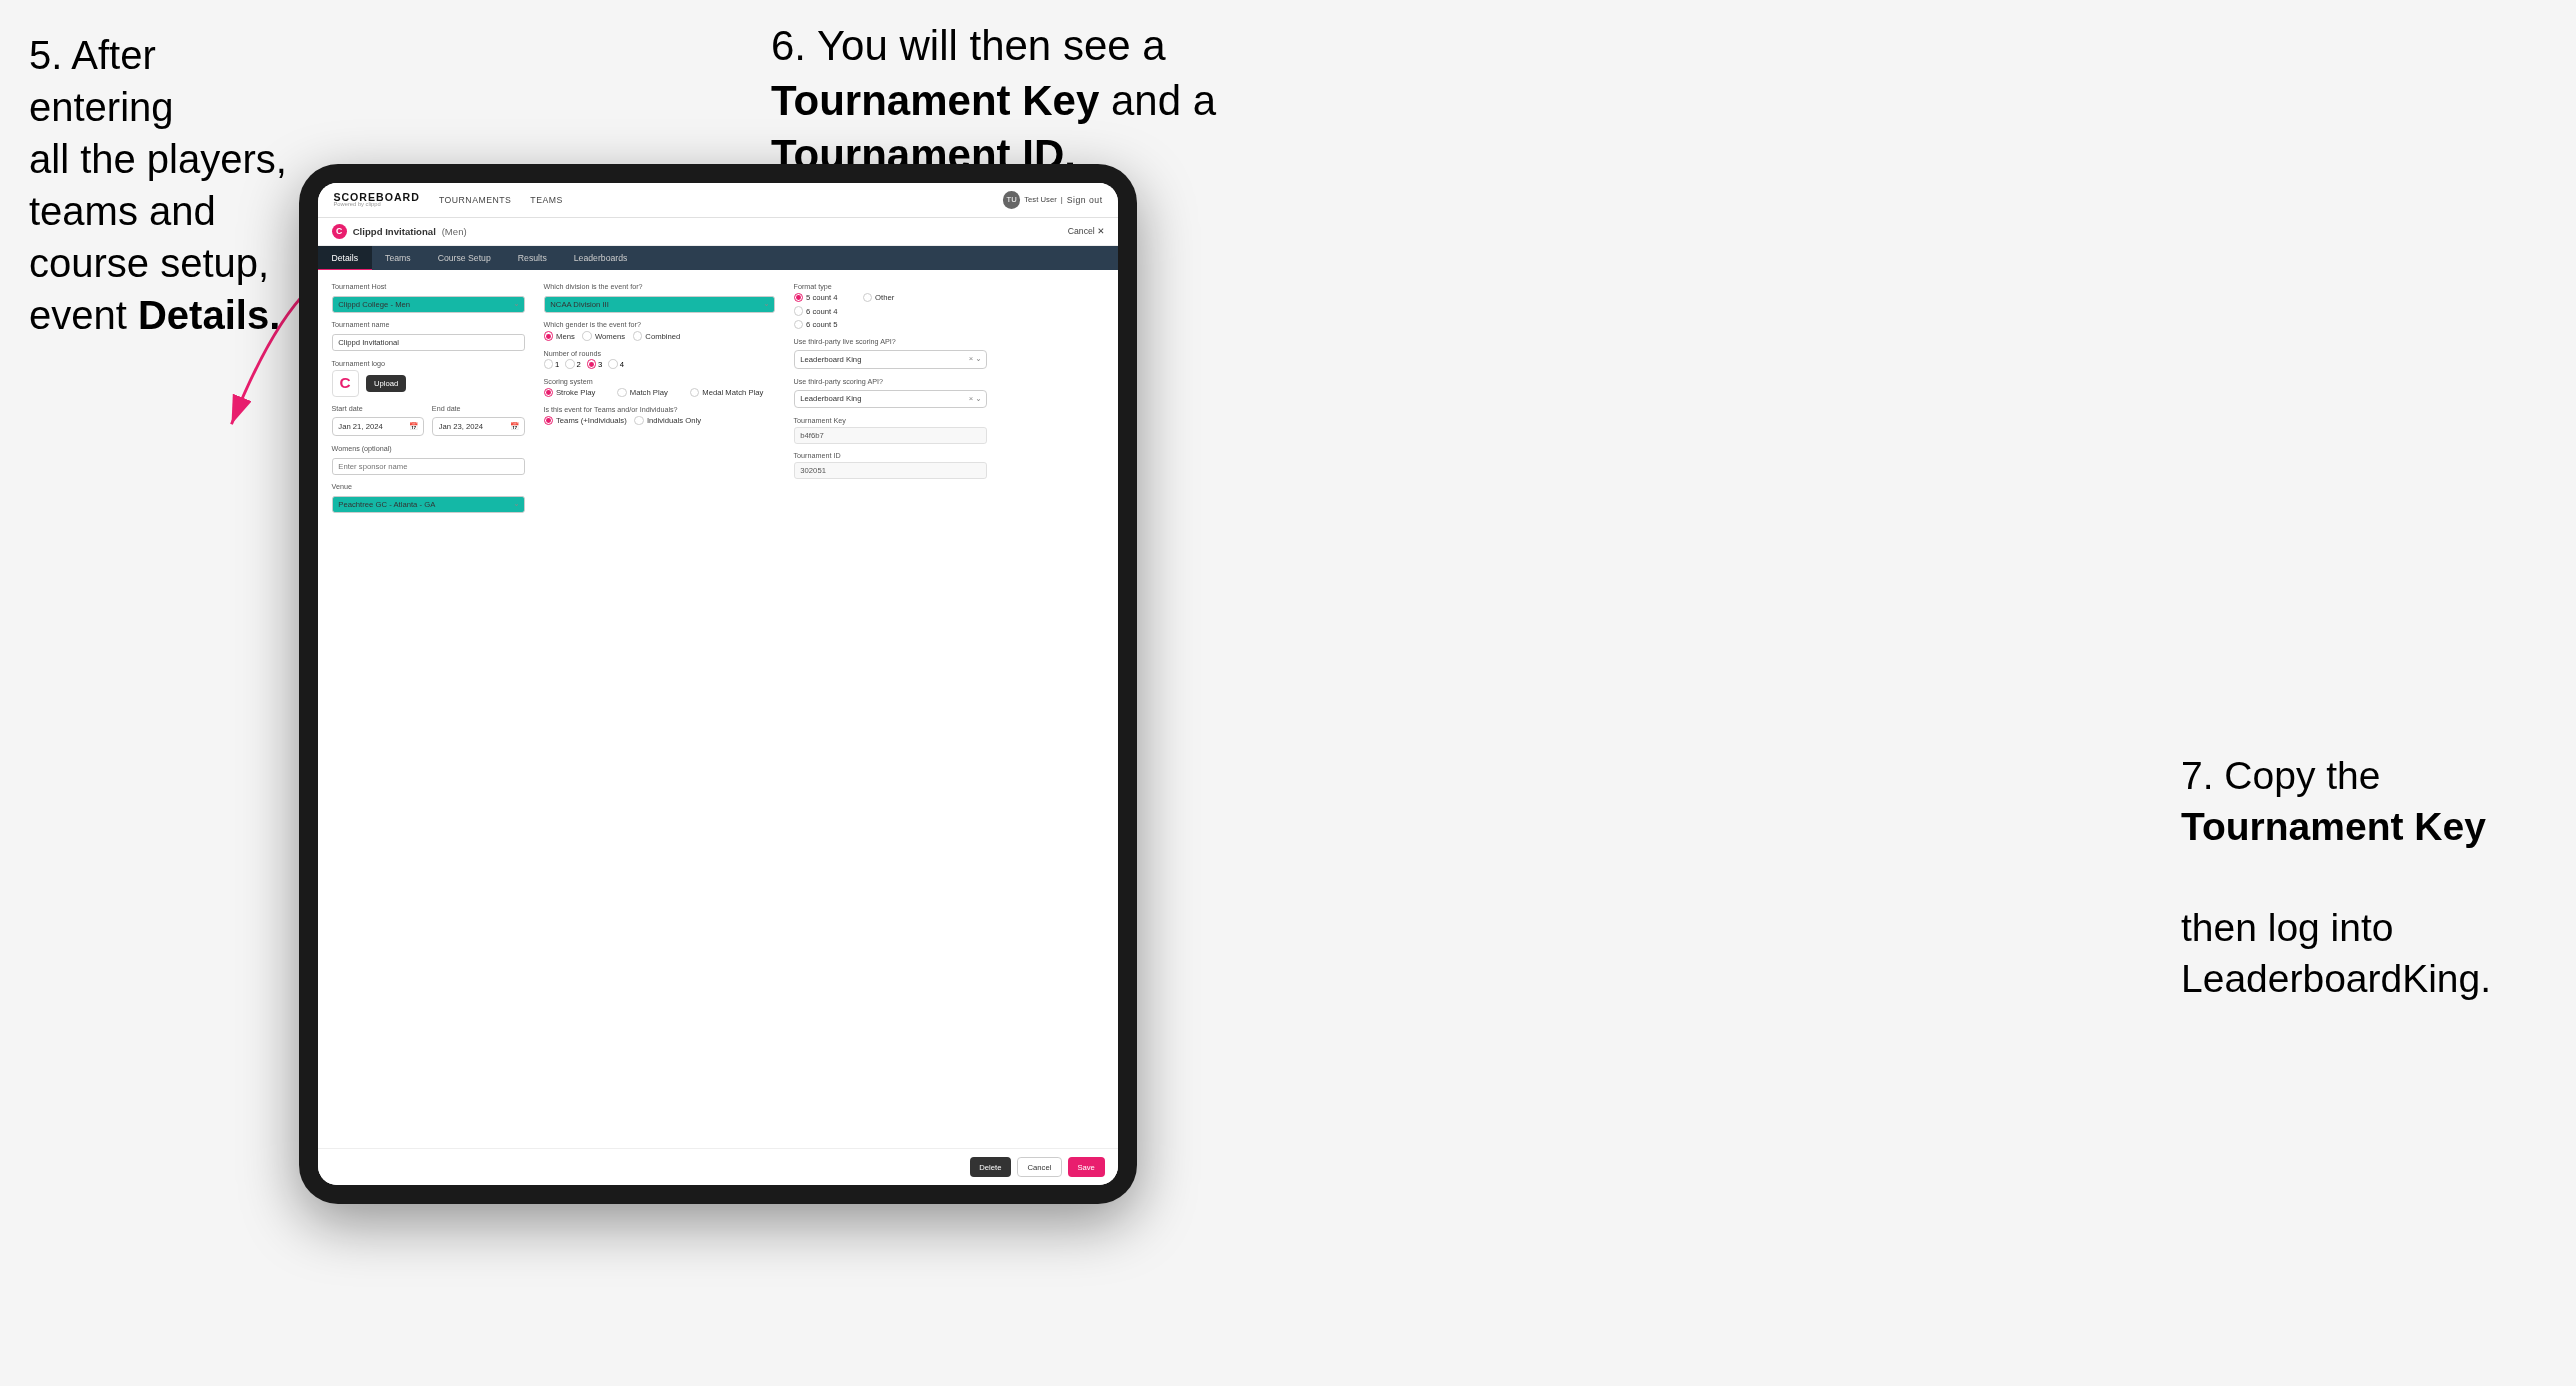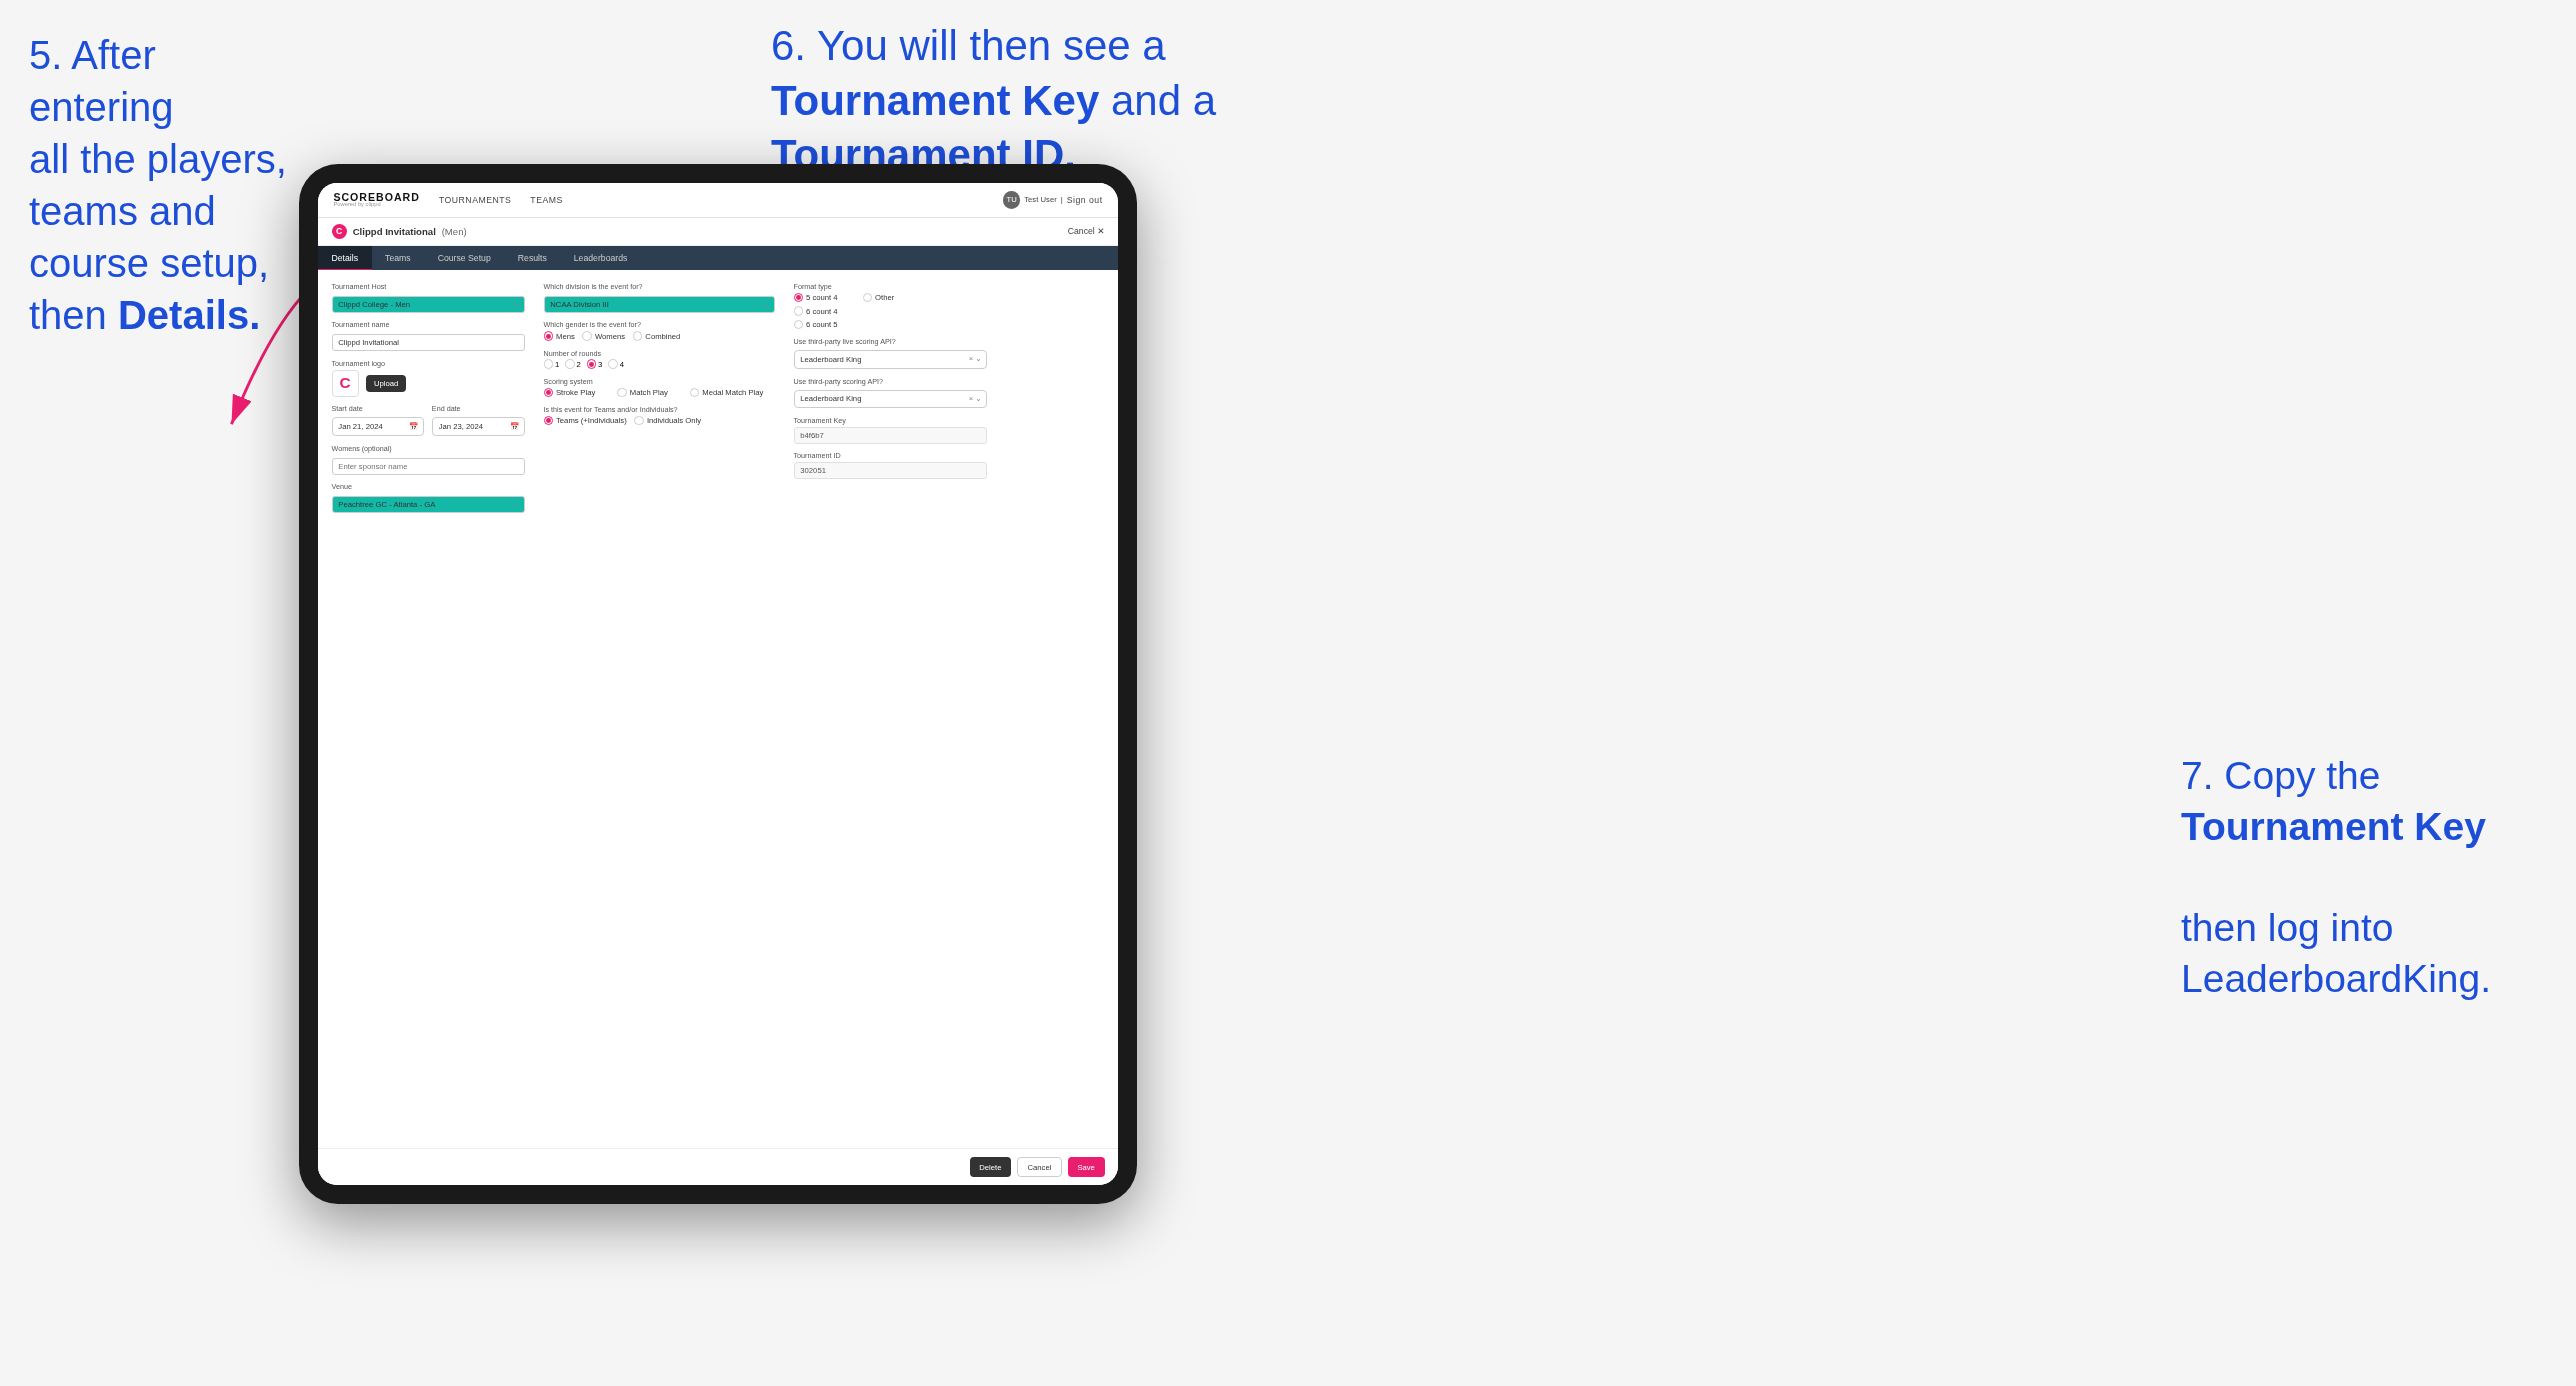--- a/index.html
+++ b/index.html
@@ -17,7 +17,7 @@
       position: absolute;
       font-size: 40px;
       line-height: 1.3;
-      color: #1d4ed8;
+      color: #000000;
     }
     .annotation strong { font-weight: 700; }
 

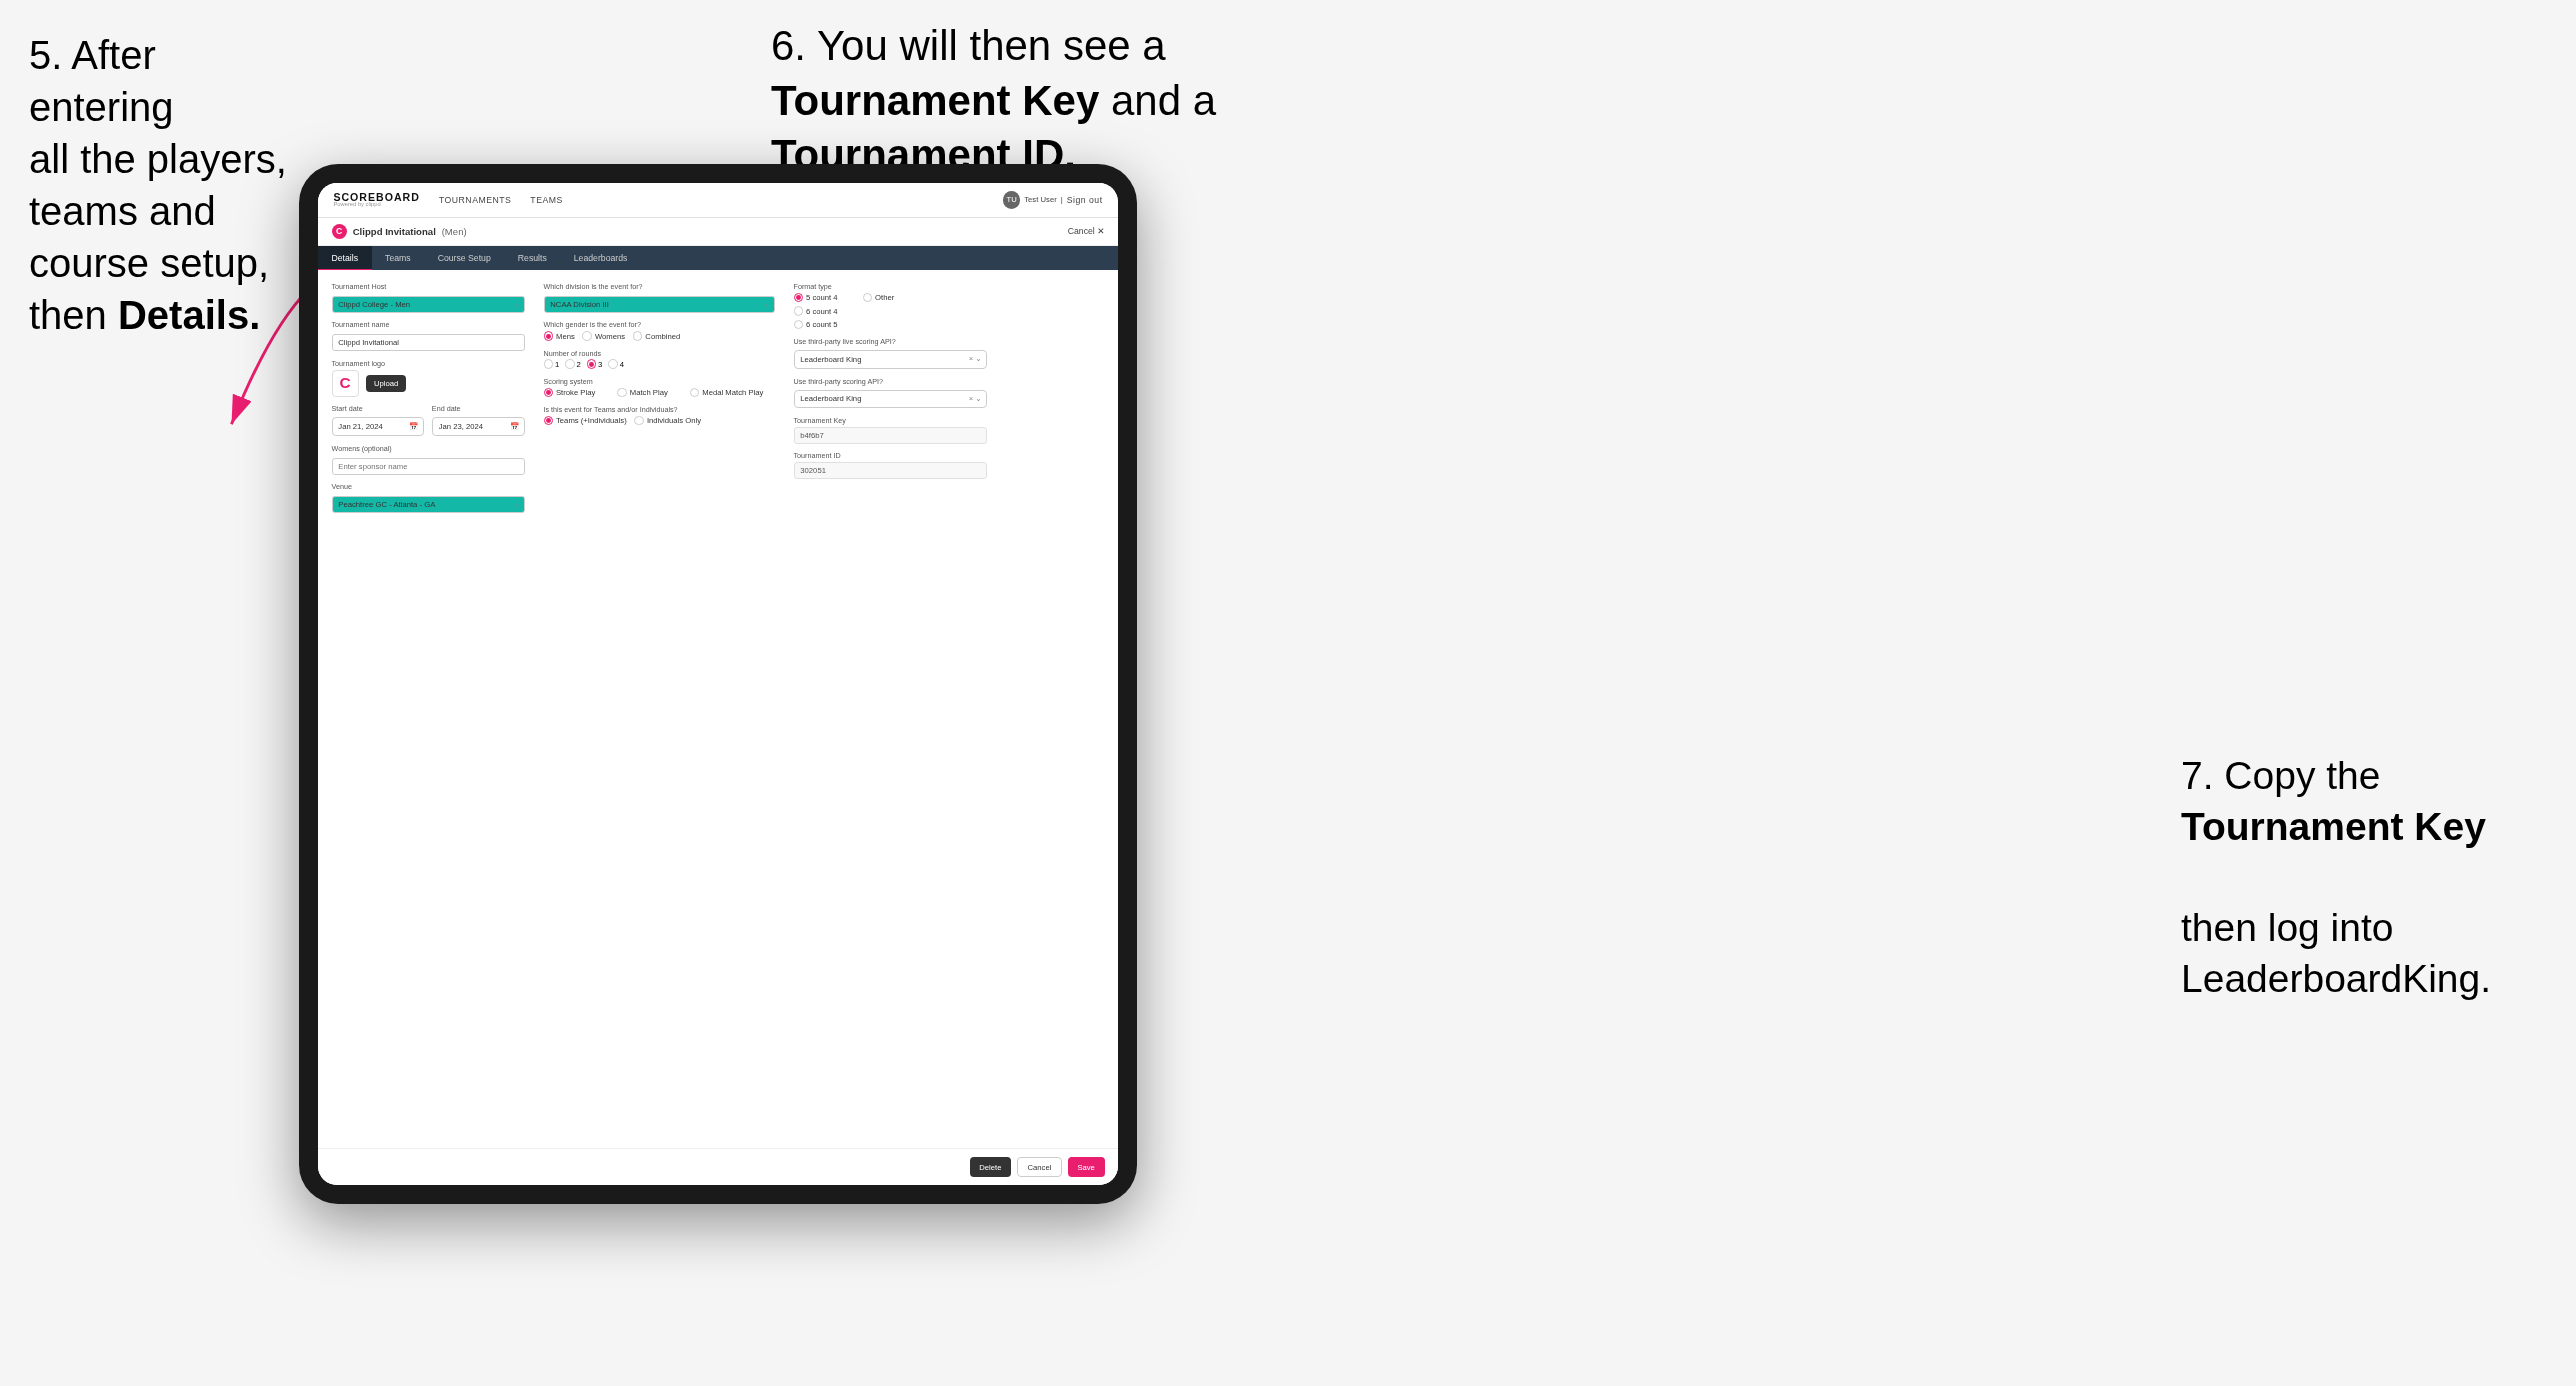--- a/index.html
+++ b/index.html
@@ -433,7 +433,7 @@
   <span>all the players,</span><br>
   <span>teams and</span><br>
   <span>course setup,</span><br>
-  <span>then </span><strong>Details.</strong>
+  <span>event </span><strong>Details.</strong>
 </div>
 
 <div class="annotation annotation-top-right">

